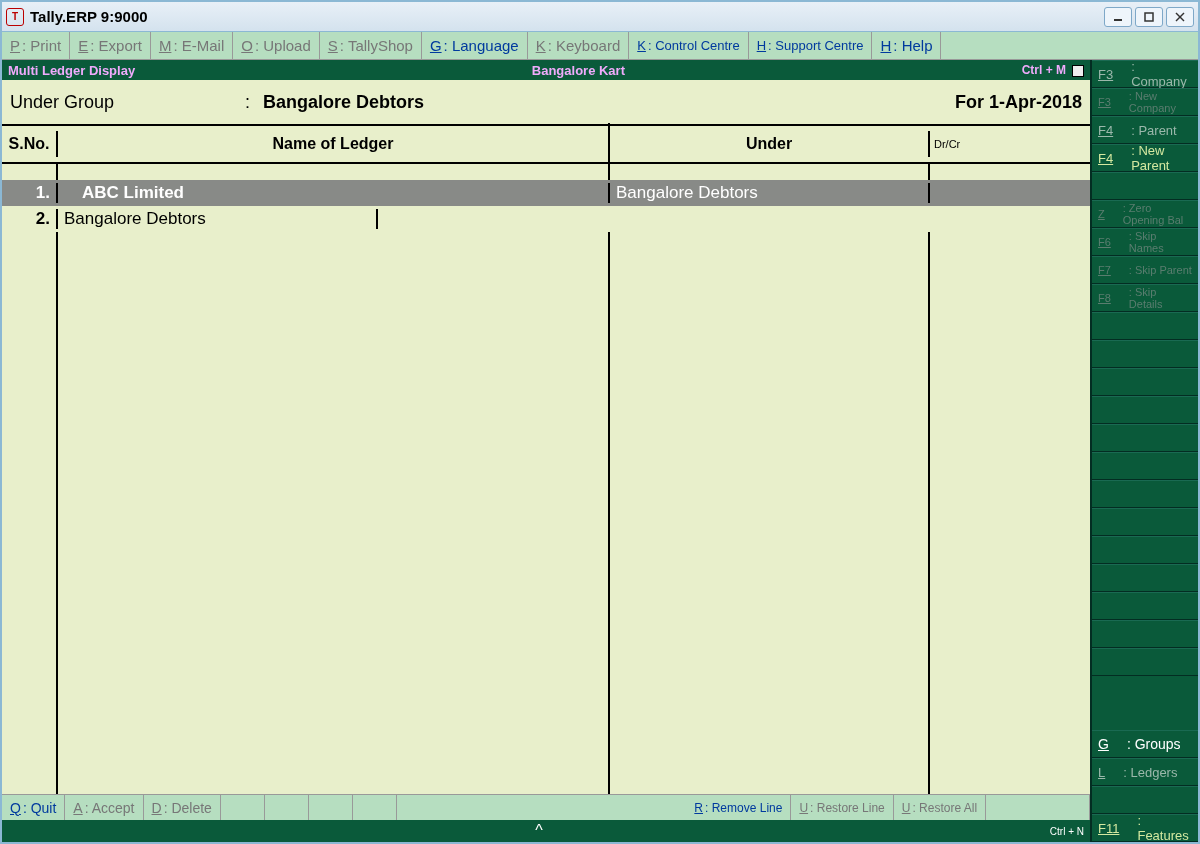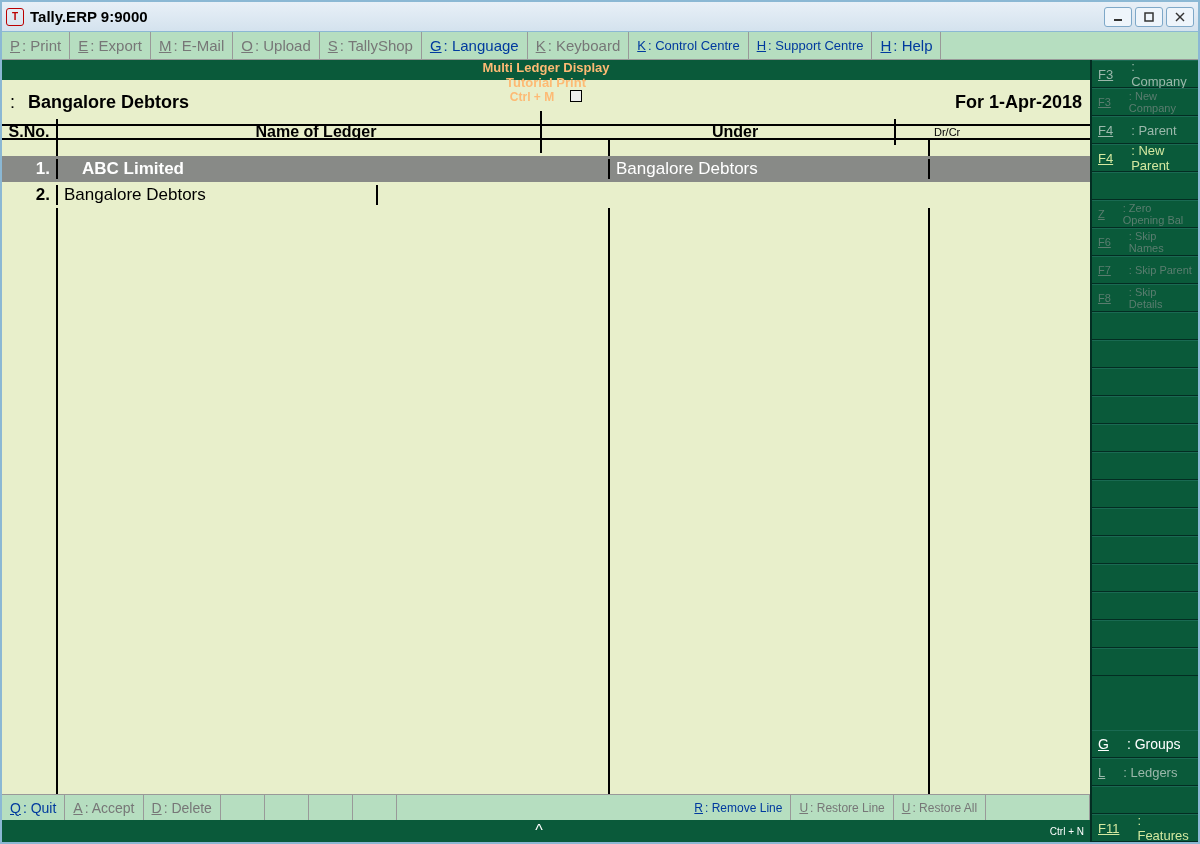--- a/index.html
+++ b/index.html
@@ -20,7 +20,7 @@
 .topmenu-item.active { color: #003a9e; }
 .topmenu-item.small { font-size: 13px; }
 
-.header-bar { height: 20px; background: #0a5a3a; color: #fdba74; display: flex; align-items: center; font-size: 13px; font-weight: bold; padding: 0 6px; flex-direction: column; }
+.header-bar { height: 20px; background: #0a5a3a; color: #f0abfc; display: flex; align-items: center; font-size: 13px; font-weight: bold; padding: 0 6px; }
 .header-bar .left { flex: 0 0 auto; }
 .header-bar .center { flex: 1; text-align: center; }
 .header-bar .right { flex: 0 0 auto; display: flex; align-items: flex-start; font-size: 12px; gap: 16px; }

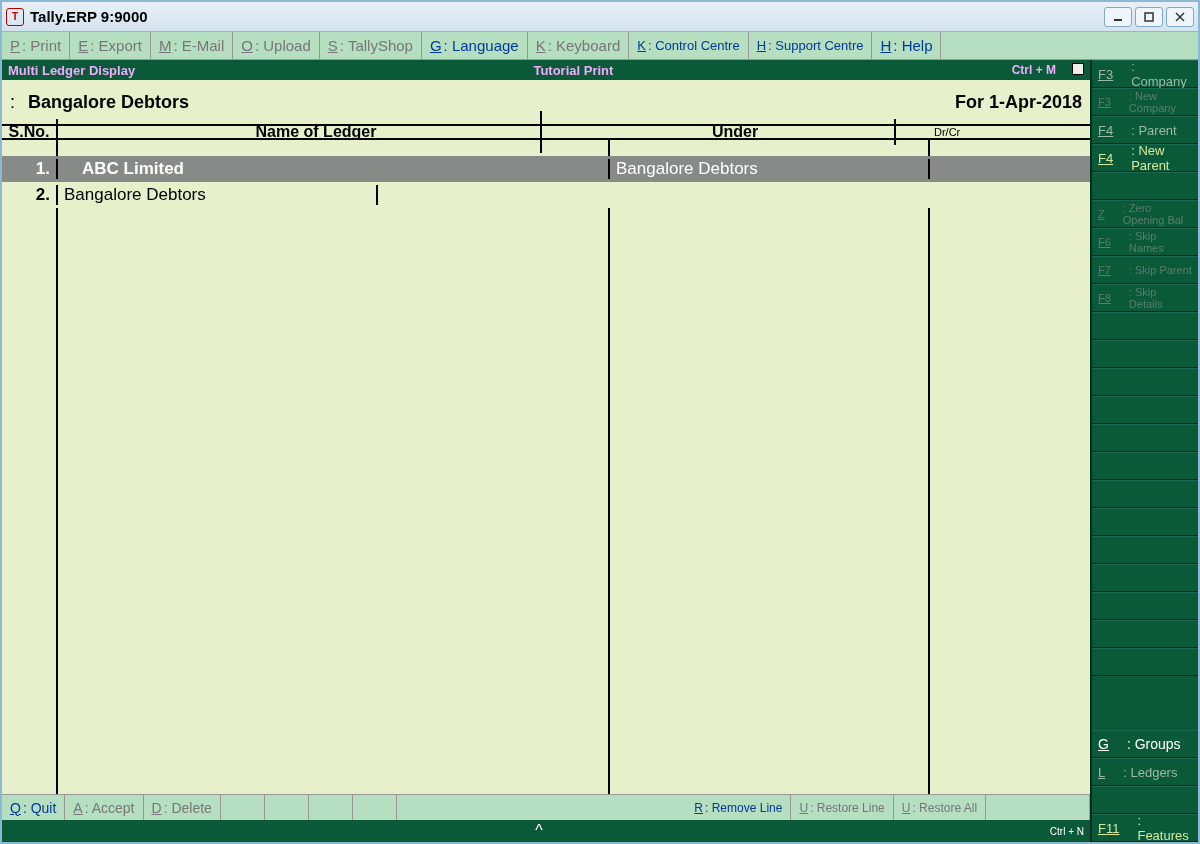--- a/index.html
+++ b/index.html
@@ -132,7 +132,7 @@
 
       <div class="header-bar">
         <div class="left">Multi Ledger  Display</div>
-        <div class="center">Tutorial Print</div>
+        <div class="center">Bangalore Kart</div>
         <div class="right">
             <span>Ctrl + M</span>
             <div class="tiny-box"></div>

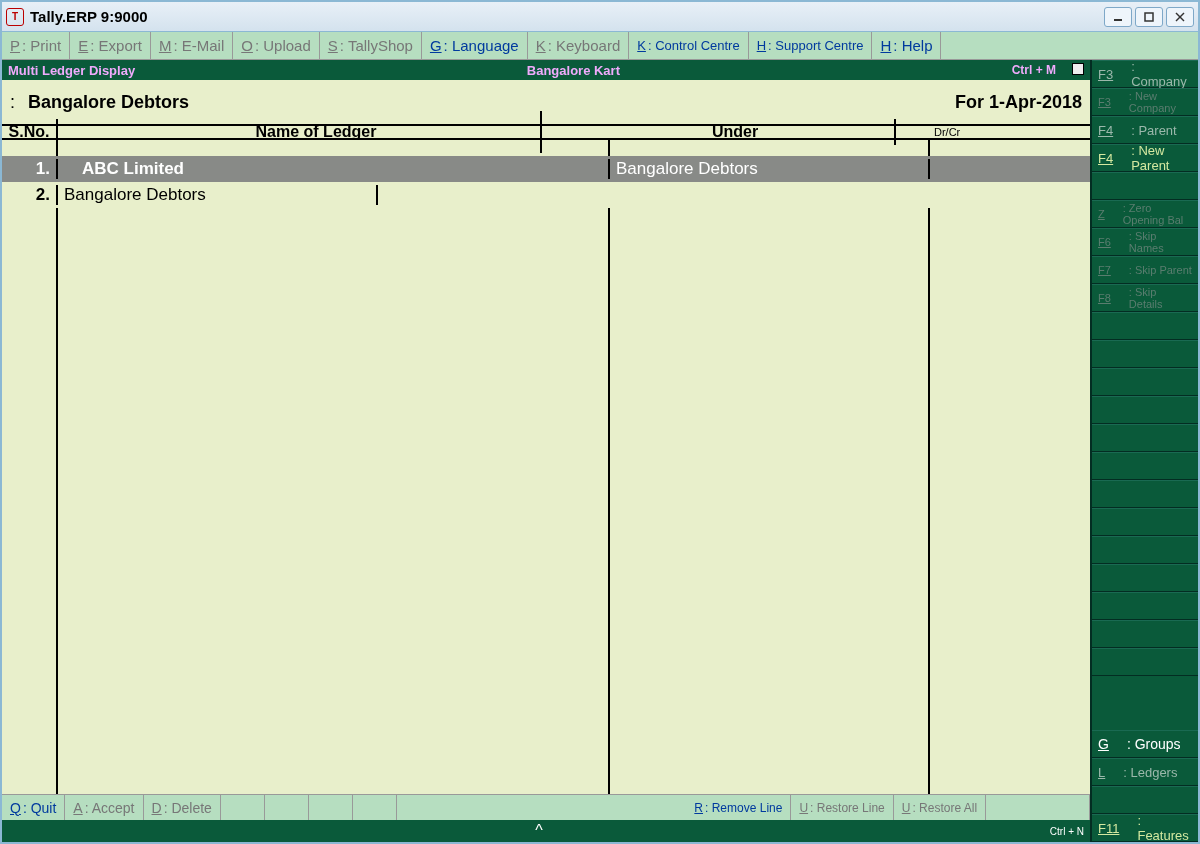--- a/index.html
+++ b/index.html
@@ -23,7 +23,7 @@
 .header-bar { height: 20px; background: #0a5a3a; color: #f0abfc; display: flex; align-items: center; font-size: 13px; font-weight: bold; padding: 0 6px; }
 .header-bar .left { flex: 0 0 auto; }
 .header-bar .center { flex: 1; text-align: center; }
-.header-bar .right { flex: 0 0 auto; display: flex; align-items: flex-start; font-size: 12px; gap: 16px; }
+.header-bar .right { flex: 0 0 auto; display: flex; align-items: flex-end; font-size: 12px; gap: 6px; }
 .tiny-box { width: 12px; height: 12px; background: #eee; border: 1px solid #000; }
 
 .content-wrap { flex: 1; display: flex; }

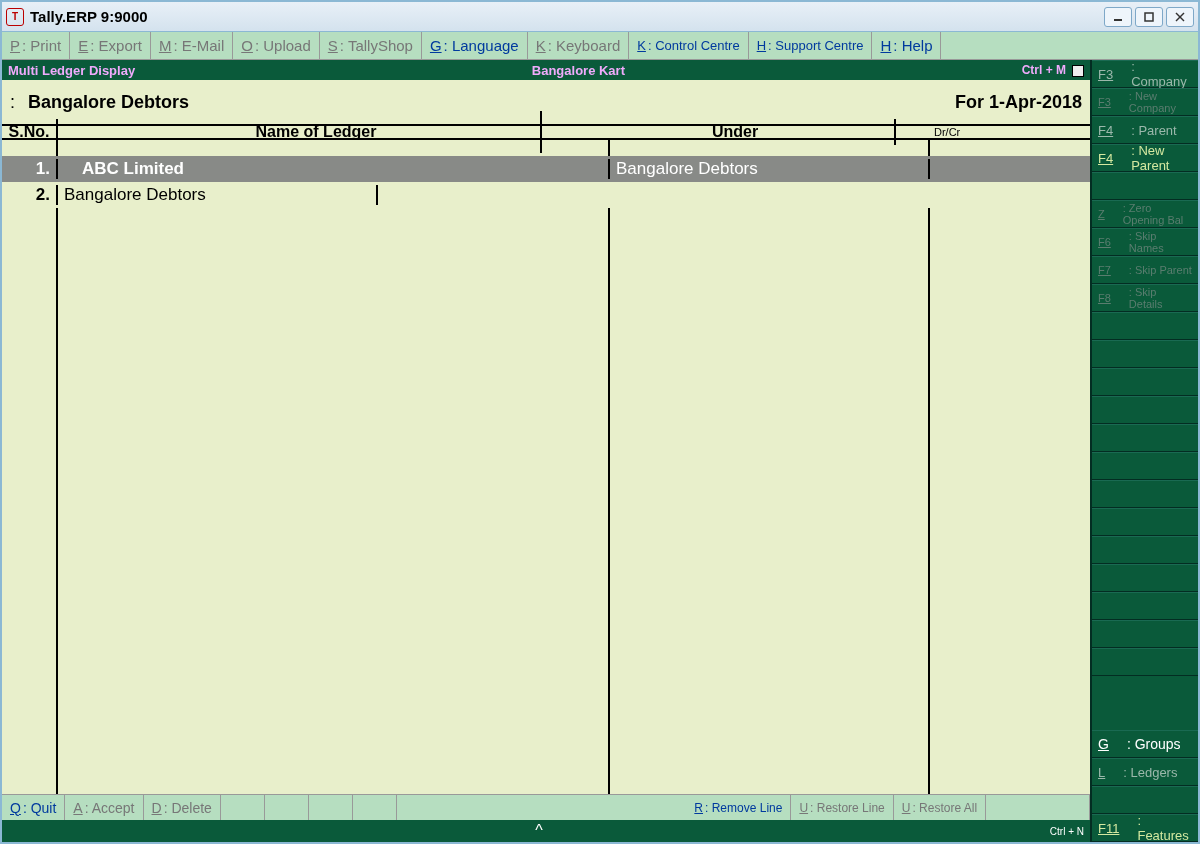--- a/index.html
+++ b/index.html
@@ -140,6 +140,7 @@
       </div>
 
       <div class="group-row">
+        <div class="label">Under Group</div>
         <div class="colon">:</div>
         <div class="value">Bangalore Debtors</div>
         <div class="date">For 1-Apr-2018</div>

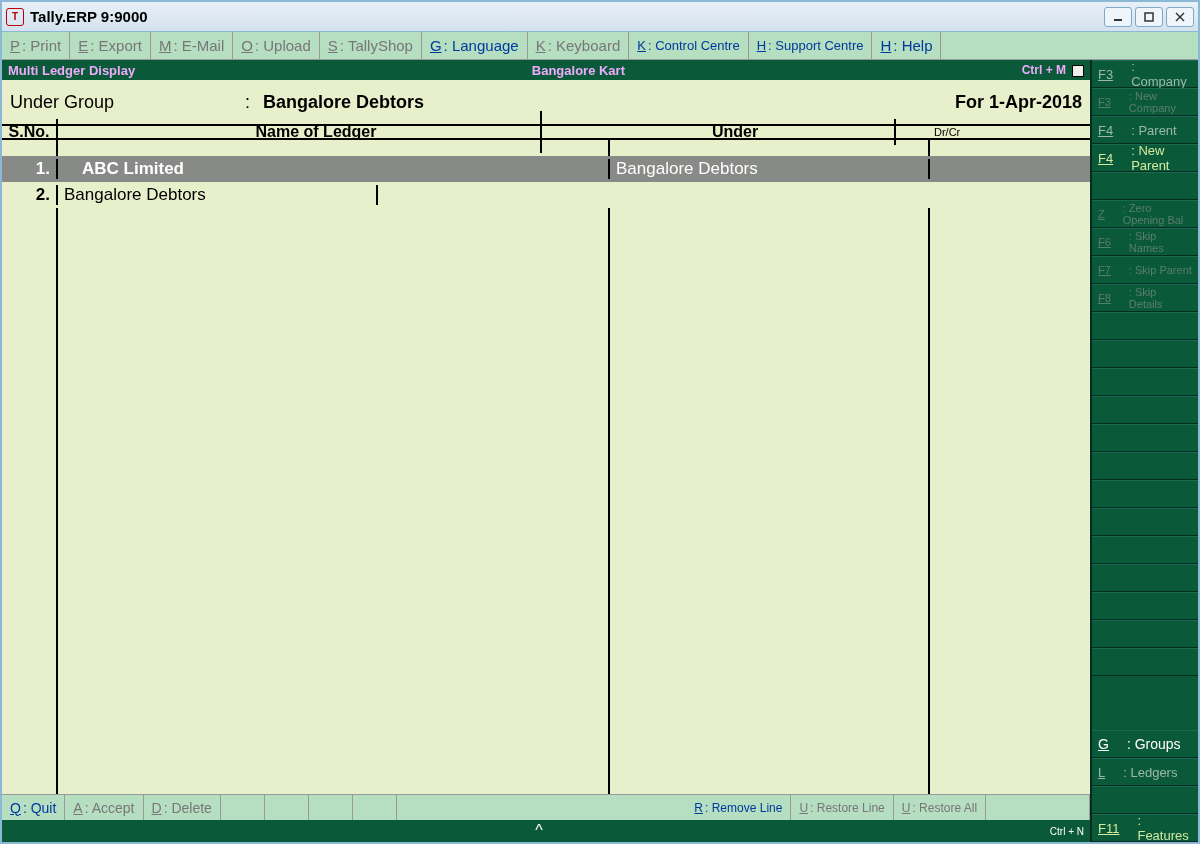--- a/index.html
+++ b/index.html
@@ -36,7 +36,7 @@
 .group-row .value { font-weight: bold; flex: 1; }
 .group-row .date { font-weight: bold; }
 
-.table-head { height: 16px; border-top: 2px solid #000; border-bottom: 2px solid #000; display: flex; font-size: 16px; font-weight: bold; align-items:center;gap:34px; }
+.table-head { height: 40px; border-top: 2px solid #000; border-bottom: 2px solid #000; display: flex; font-size: 16px; font-weight: bold; align-items:center; }
 .col-sno { width: 56px; border-right: 2px solid #000; text-align: center; padding: 4px 0; }
 .col-name { flex: 1; border-right: 2px solid #000; text-align: center; padding: 12px 0; }
 .col-under { width: 320px; border-right: 2px solid #000; text-align: center; padding: 4px 0; }

